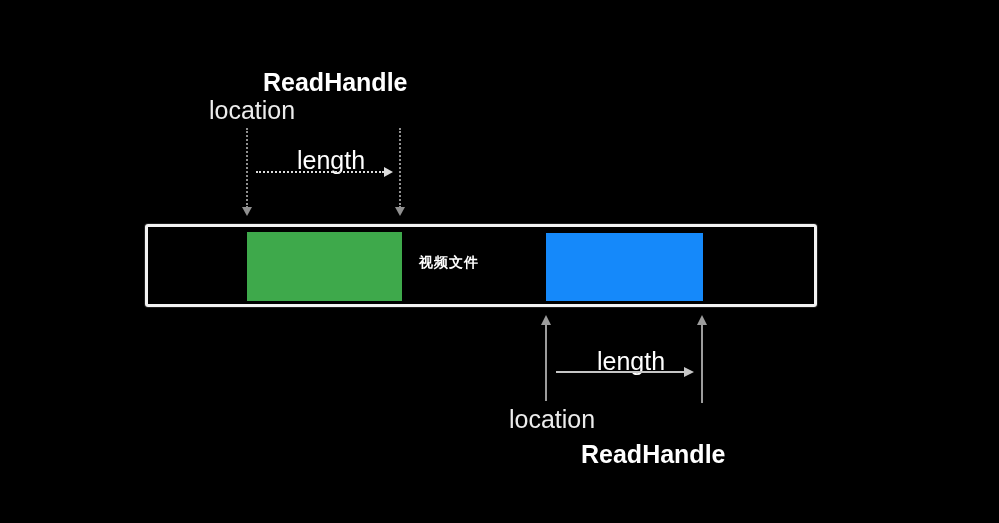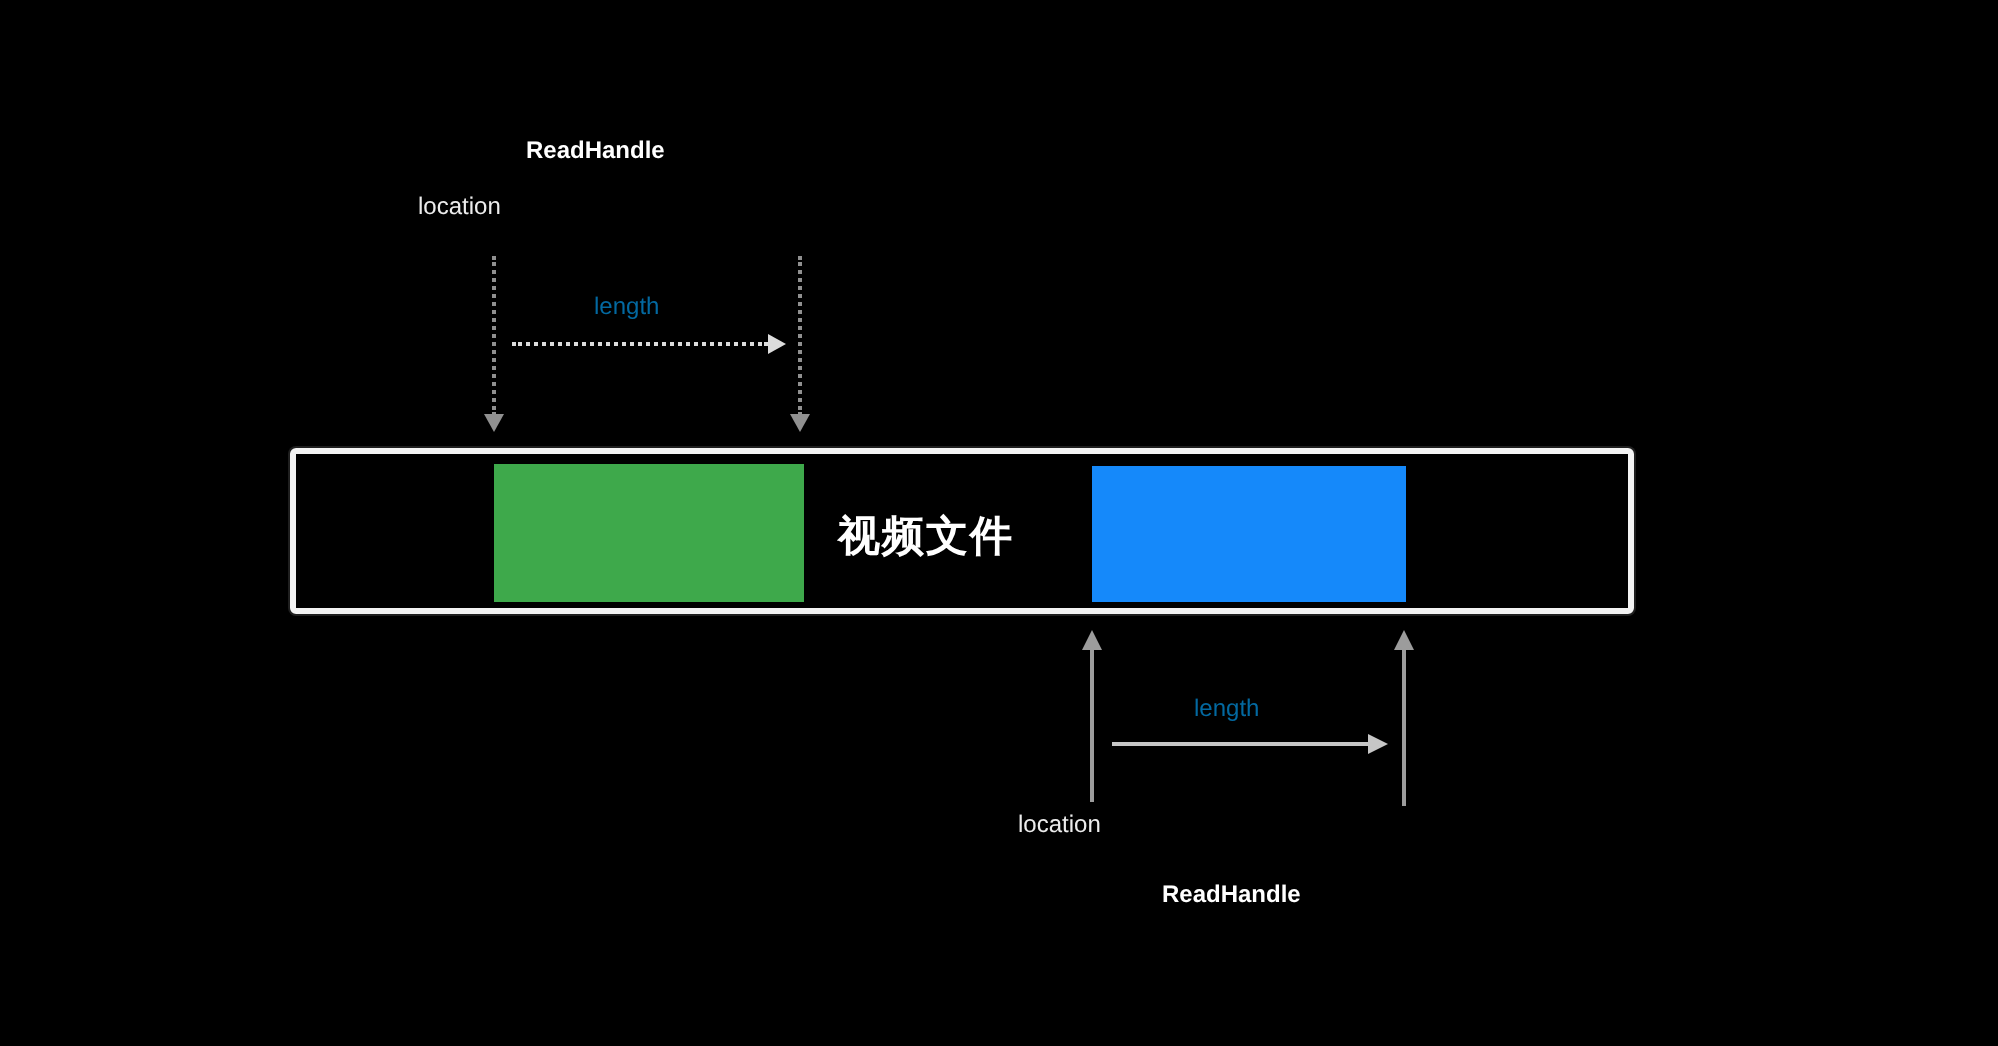--- a/index.html
+++ b/index.html
@@ -20,7 +20,7 @@
   .lbl {
     position: absolute;
     color: #ECECEC;
-    font-size: 12px;
+    font-size: 25px;
     line-height: 1.1;
     white-space: nowrap;
   }

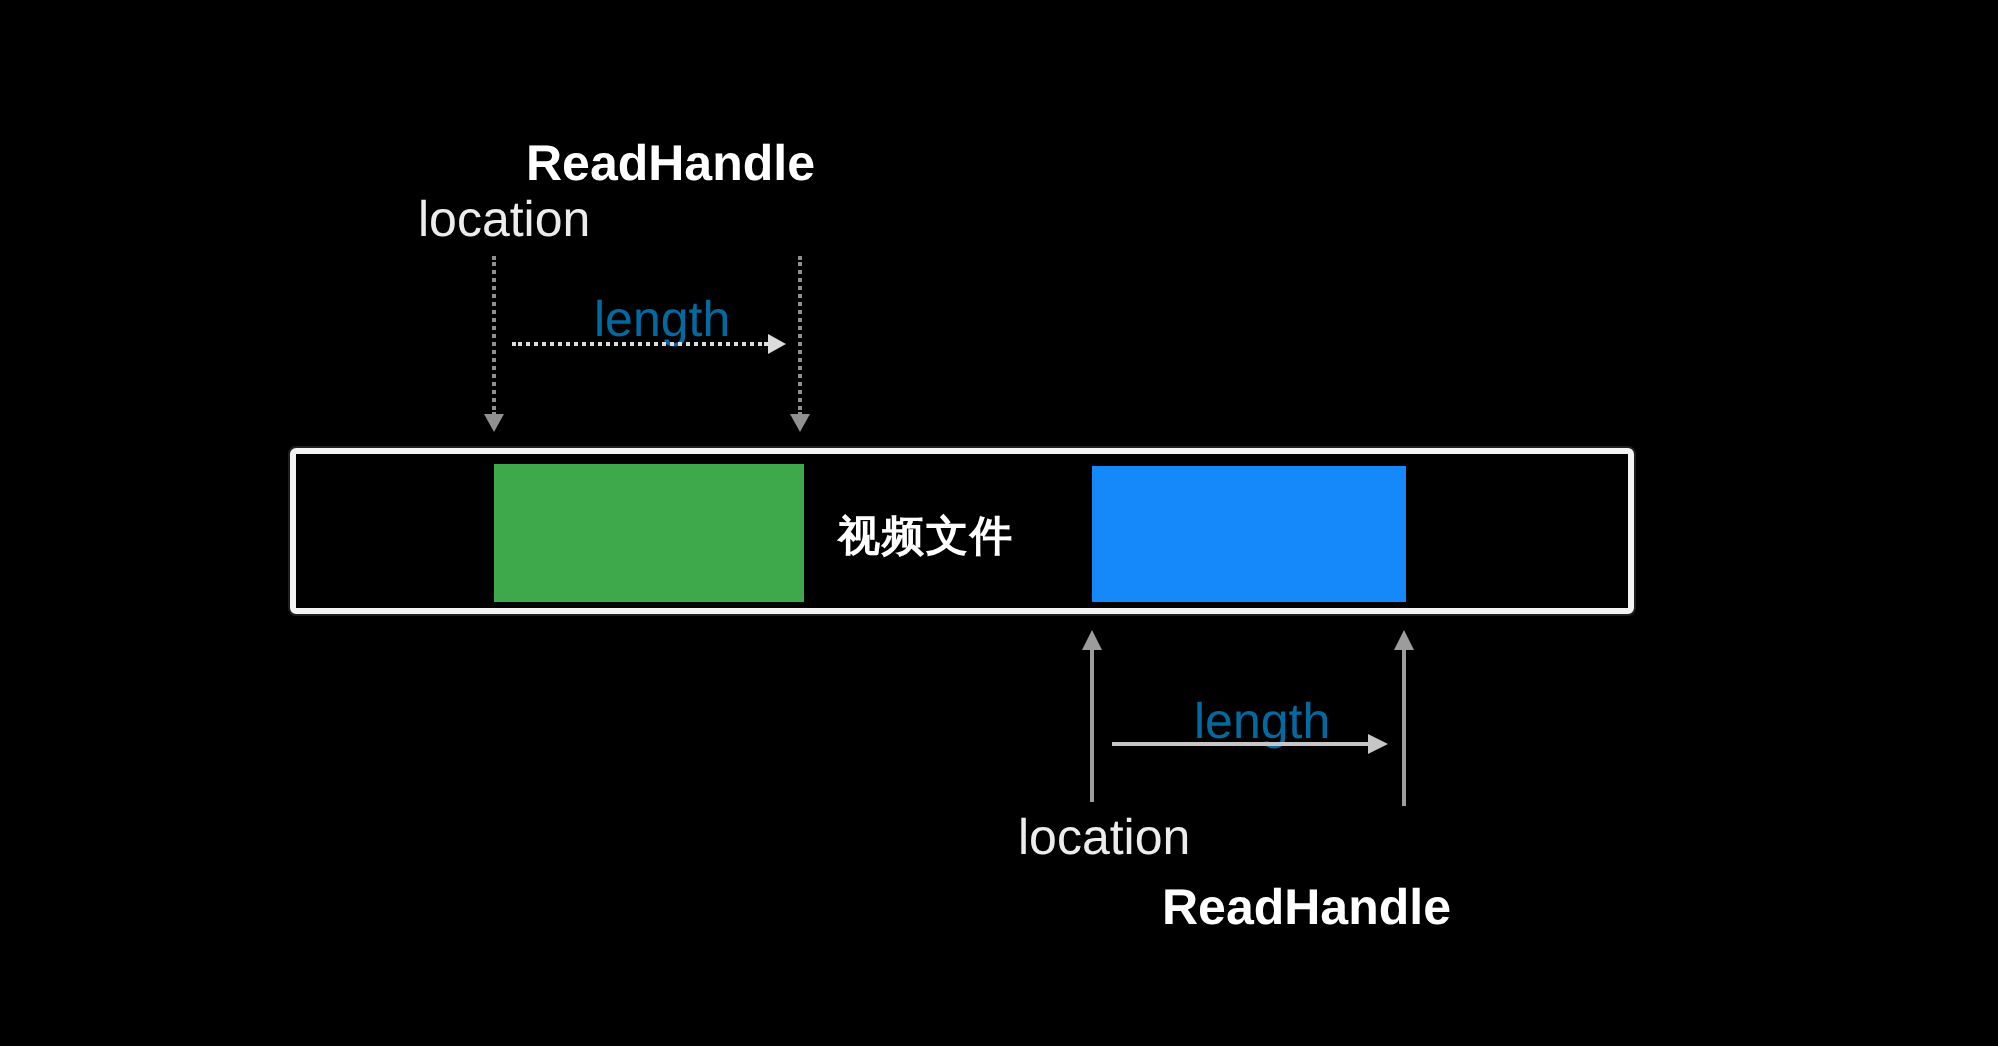--- a/index.html
+++ b/index.html
@@ -24,7 +24,7 @@
     line-height: 1.1;
     white-space: nowrap;
   }
-  .lbl.bright { color: #0369a1; }
+  .lbl.bright { color: #ffffff; }
   .lbl.title {
     color: #FFFFFF;
     font-weight: bold;

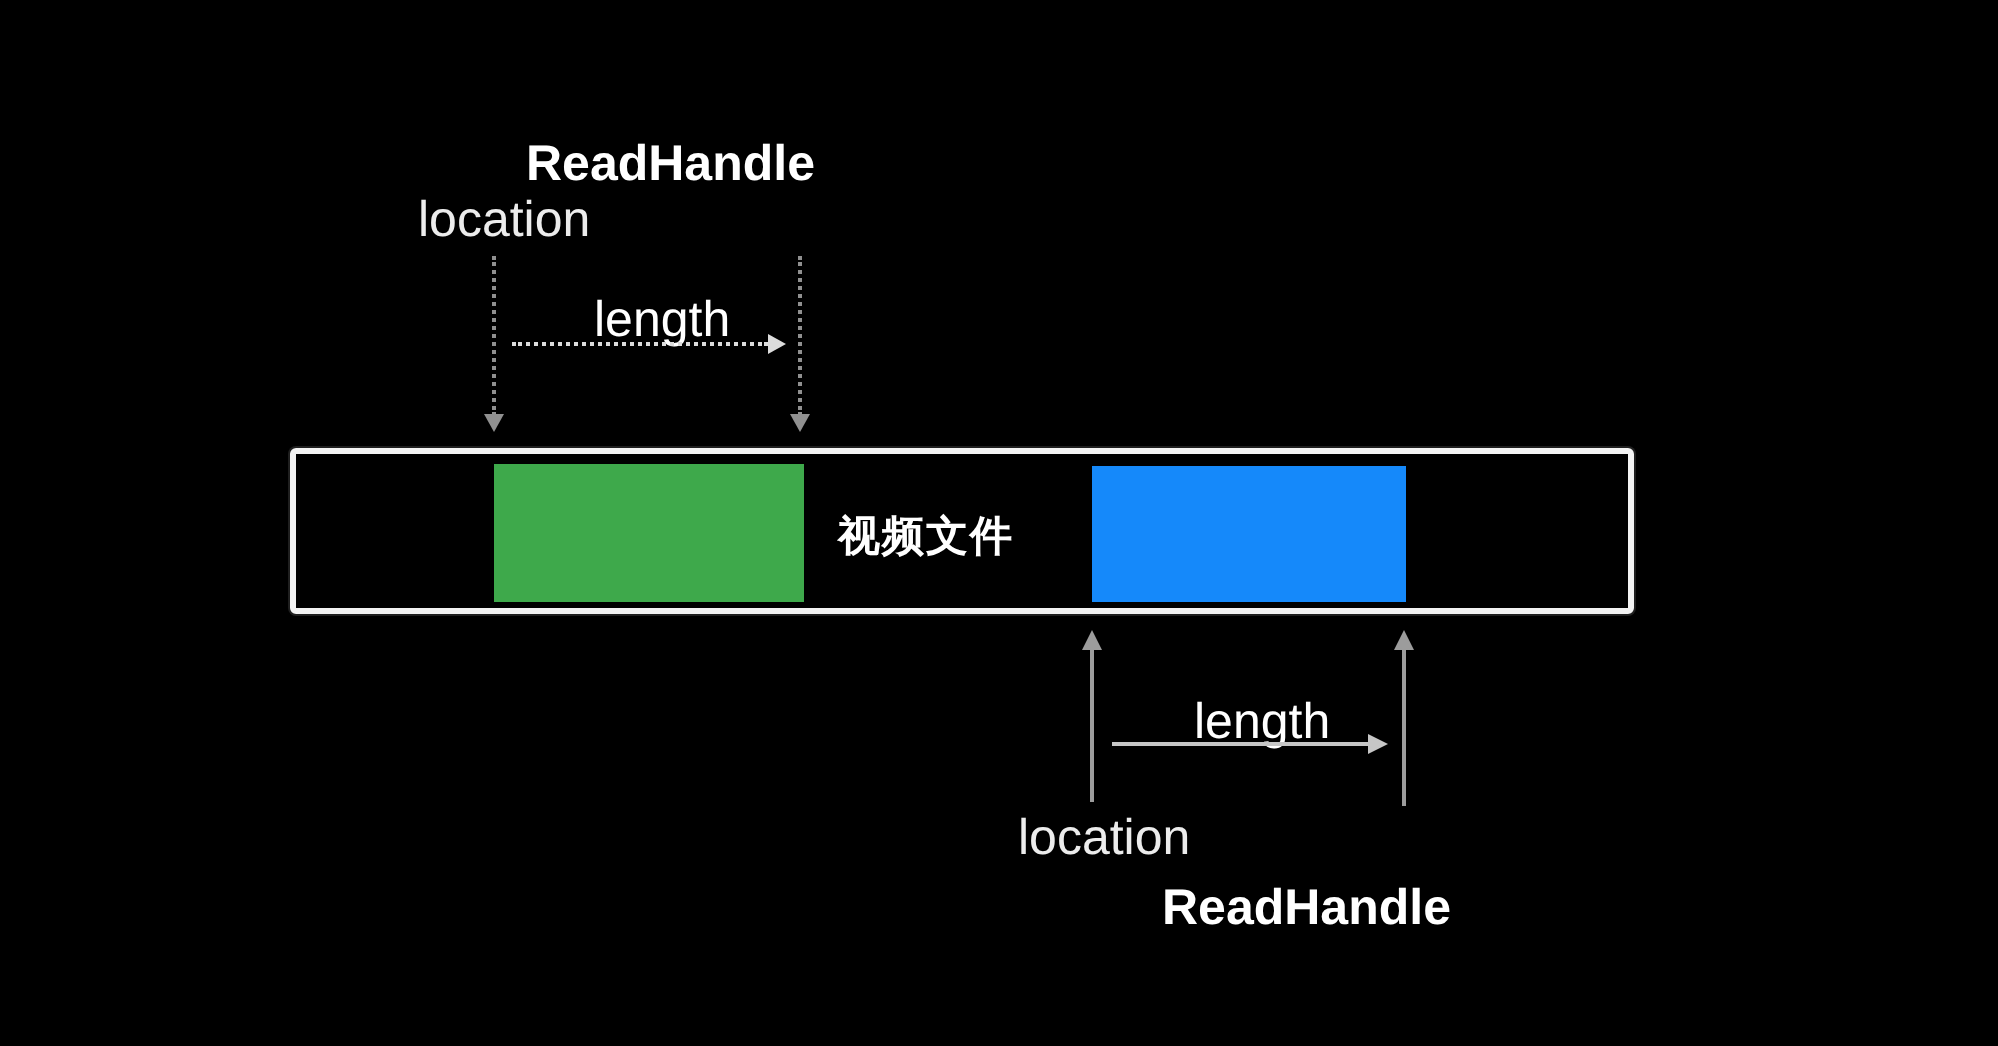--- a/index.html
+++ b/index.html
@@ -52,7 +52,7 @@
     left: 419px;
     top: 254px;
     color: #FFFFFF;
-    font-size: 21px;
+    font-size: 14px;
     font-weight: 600;
     letter-spacing: 1px;
     white-space: nowrap;

